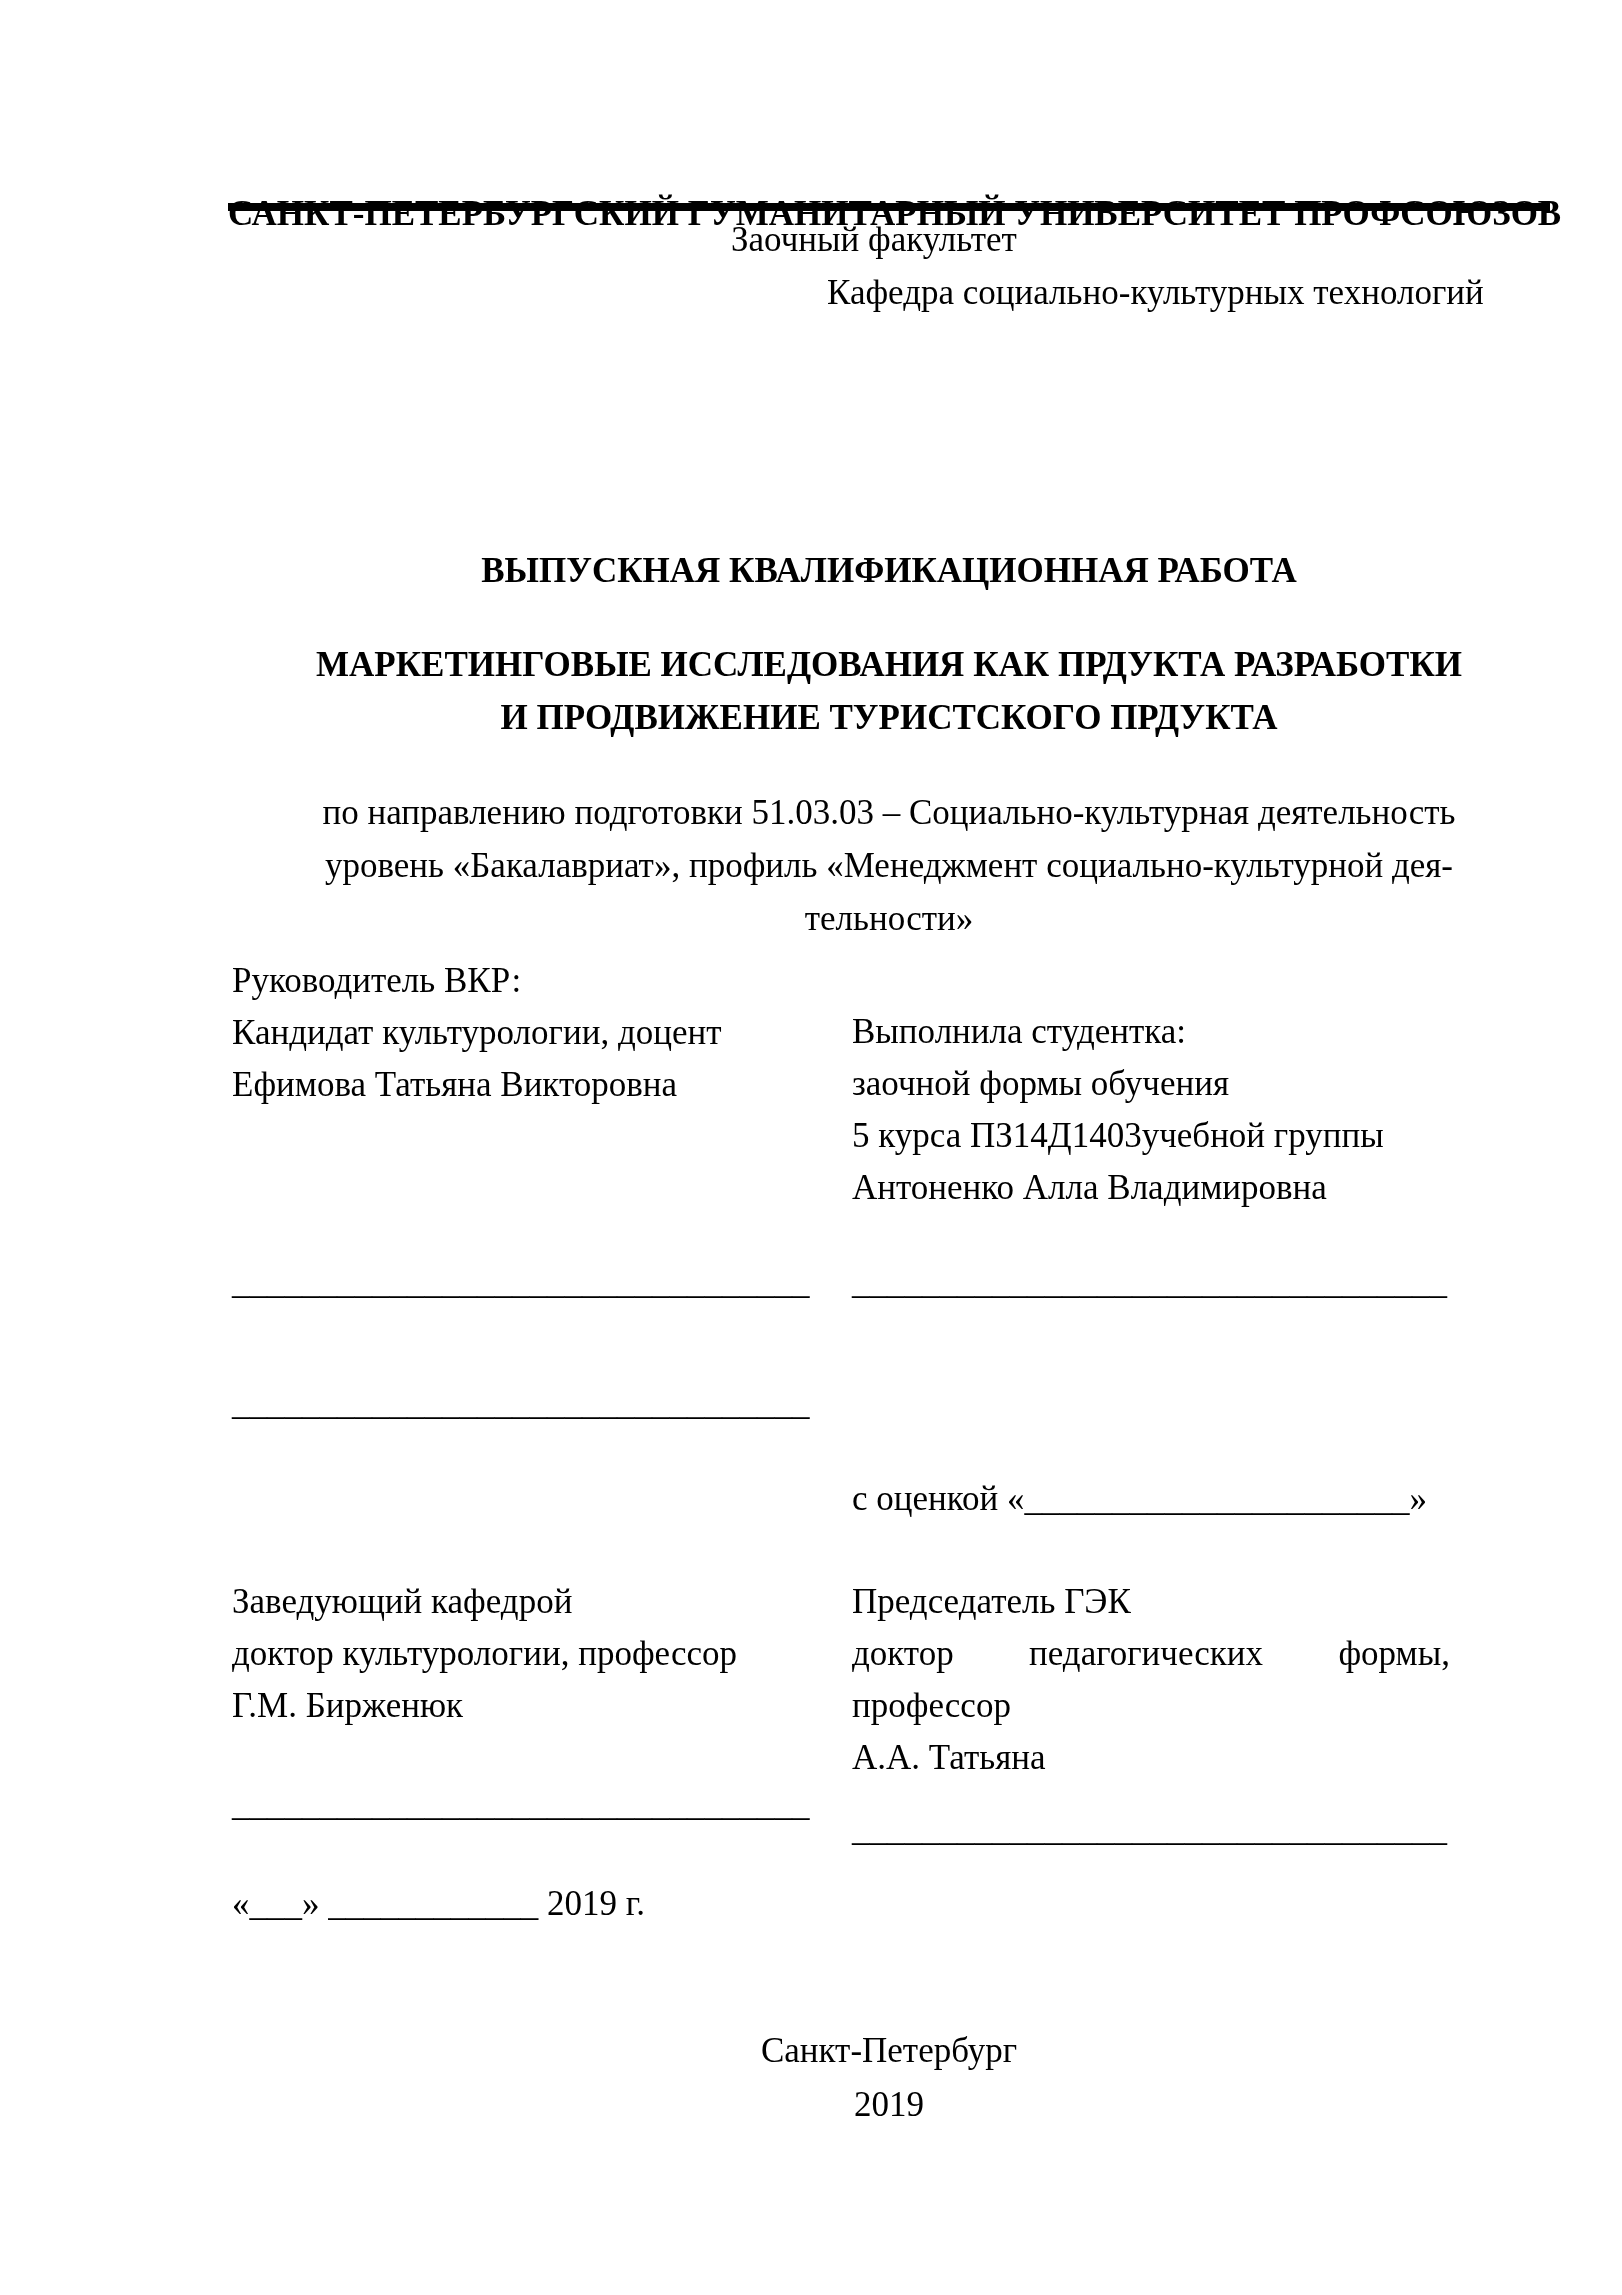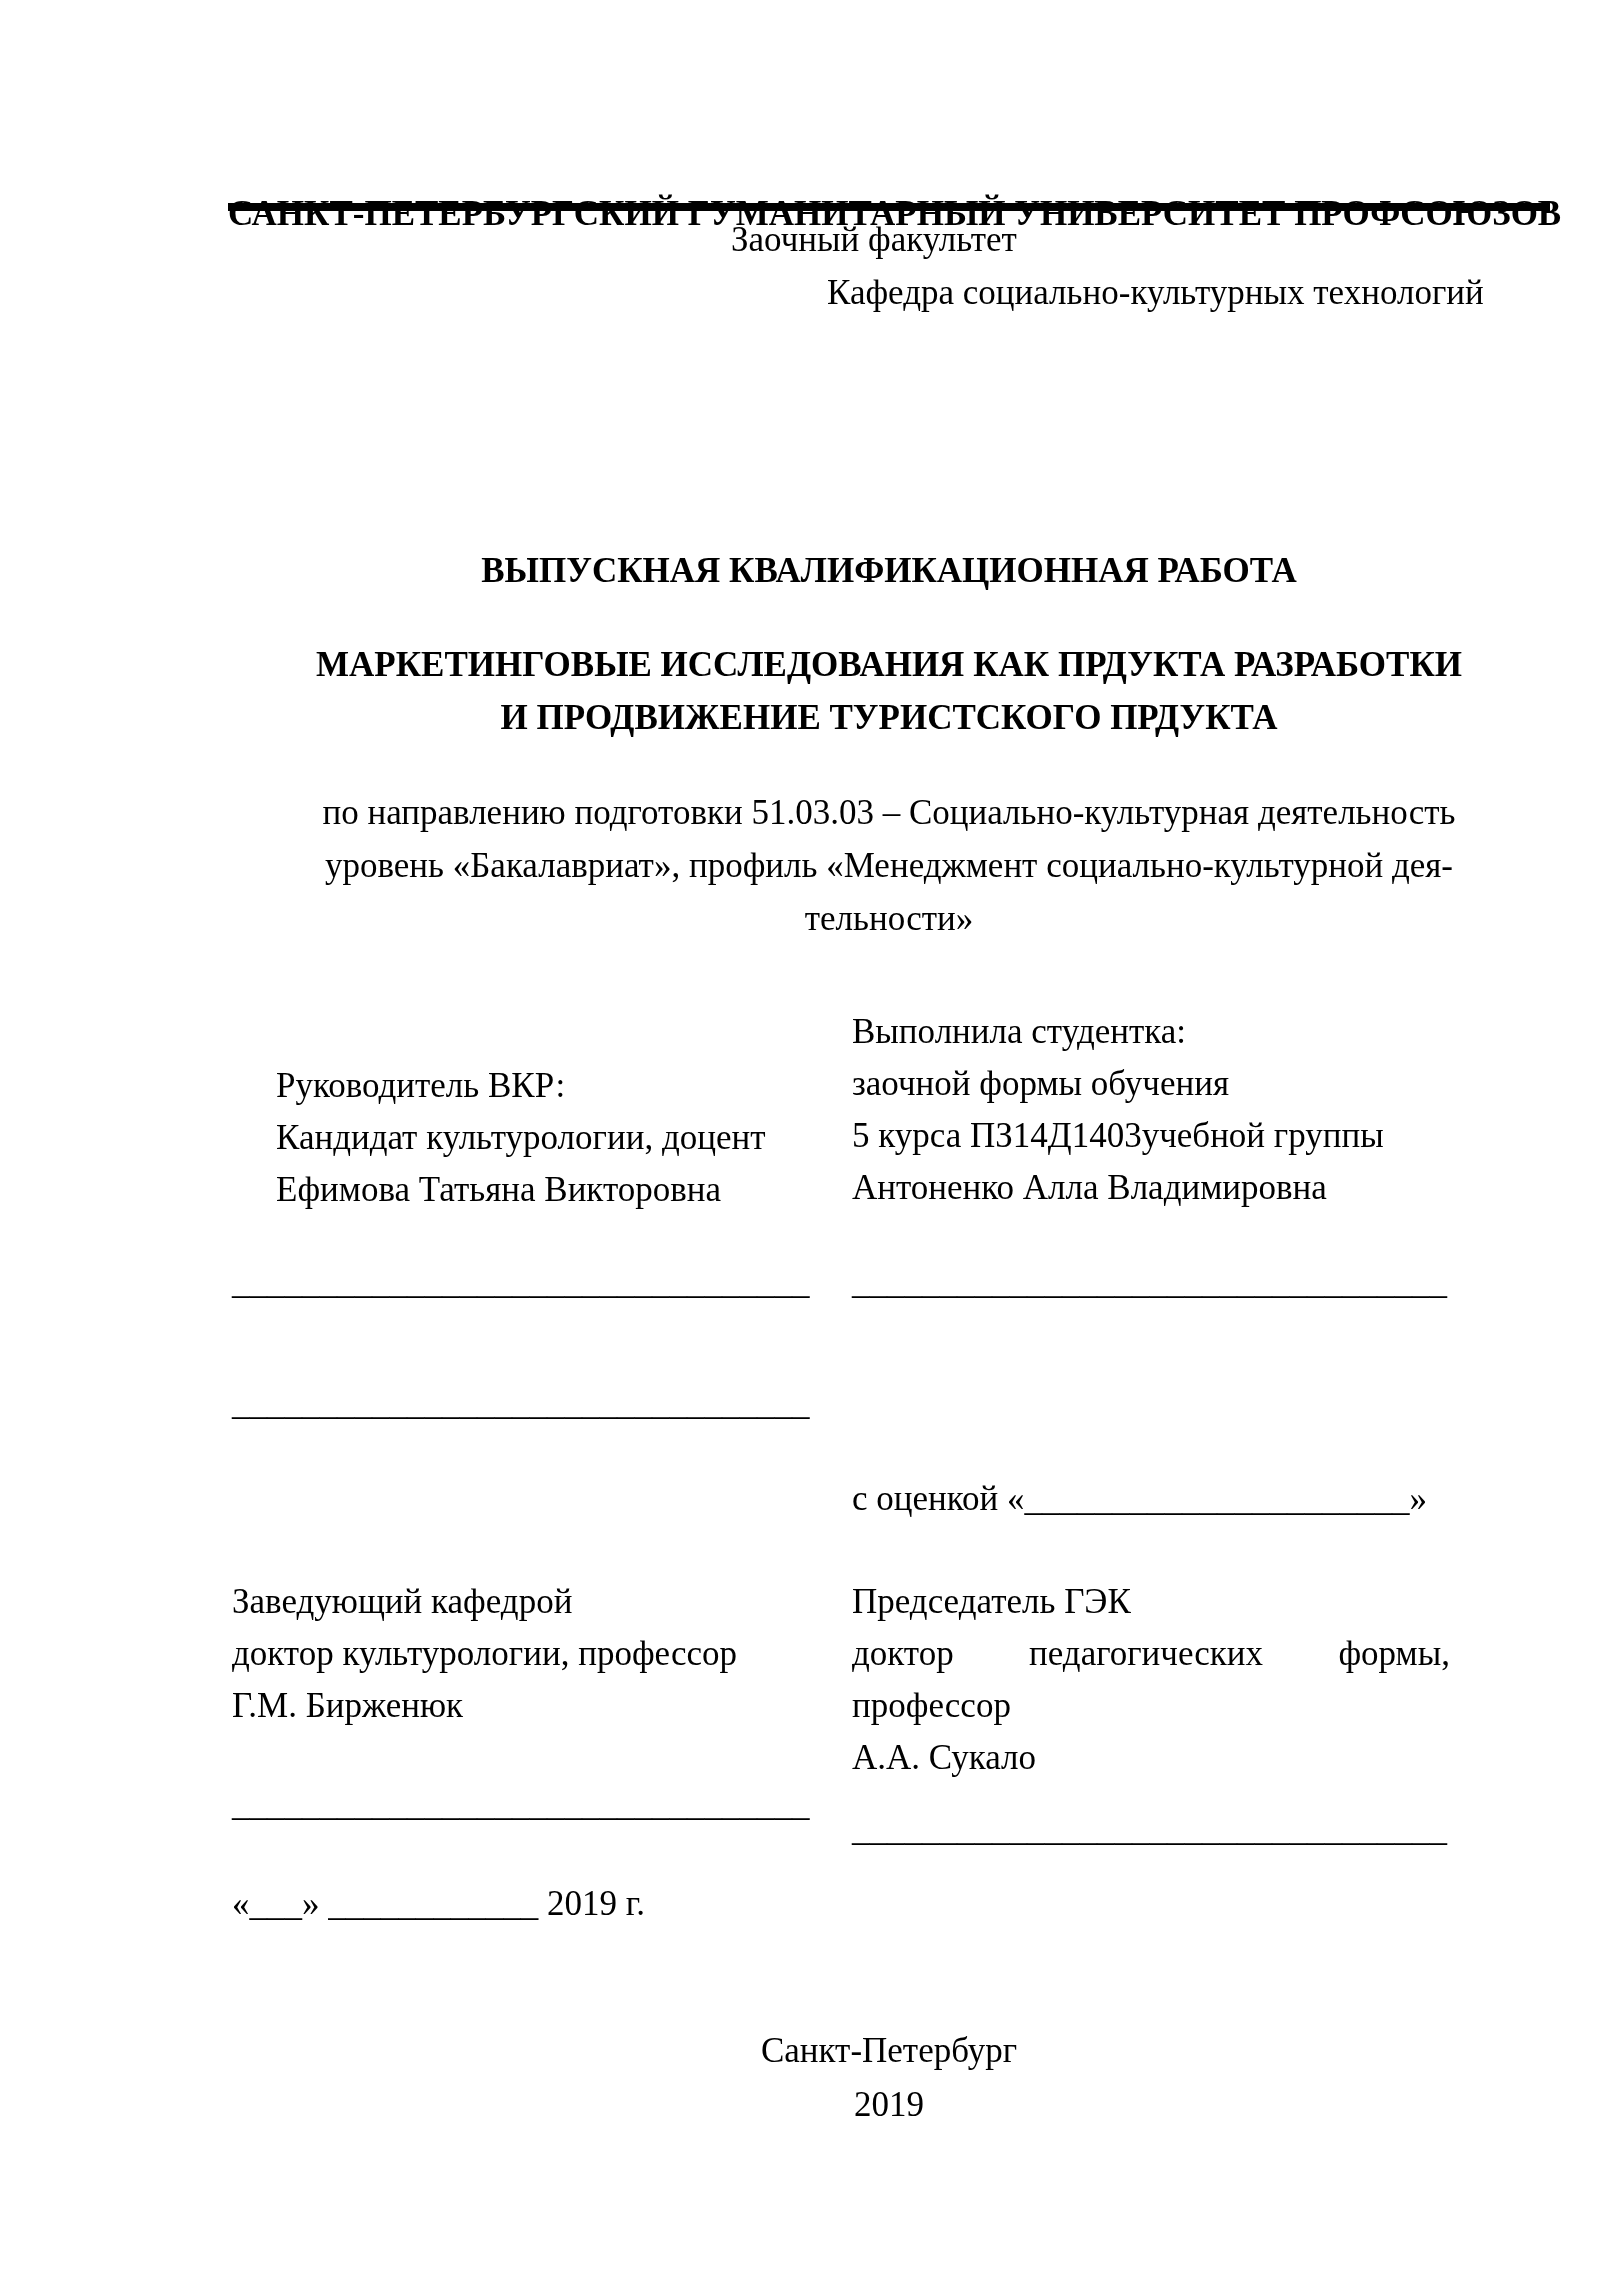--- a/index.html
+++ b/index.html
@@ -52,7 +52,7 @@
   <div class="abs center" style="top:807px;">уровень «Бакалавриат», профиль «Менеджмент социально-культурной дея-</div>
   <div class="abs center" style="top:860px;">тельности»</div>
 
-  <div class="block" style="top:1060px; left:232px;margin-left:44px;">
+  <div class="block" style="top:955px; left:232px;">
     <div>Руководитель ВКР:</div>
     <div>Кандидат культурологии, доцент</div>
     <div>Ефимова Татьяна Викторовна</div>

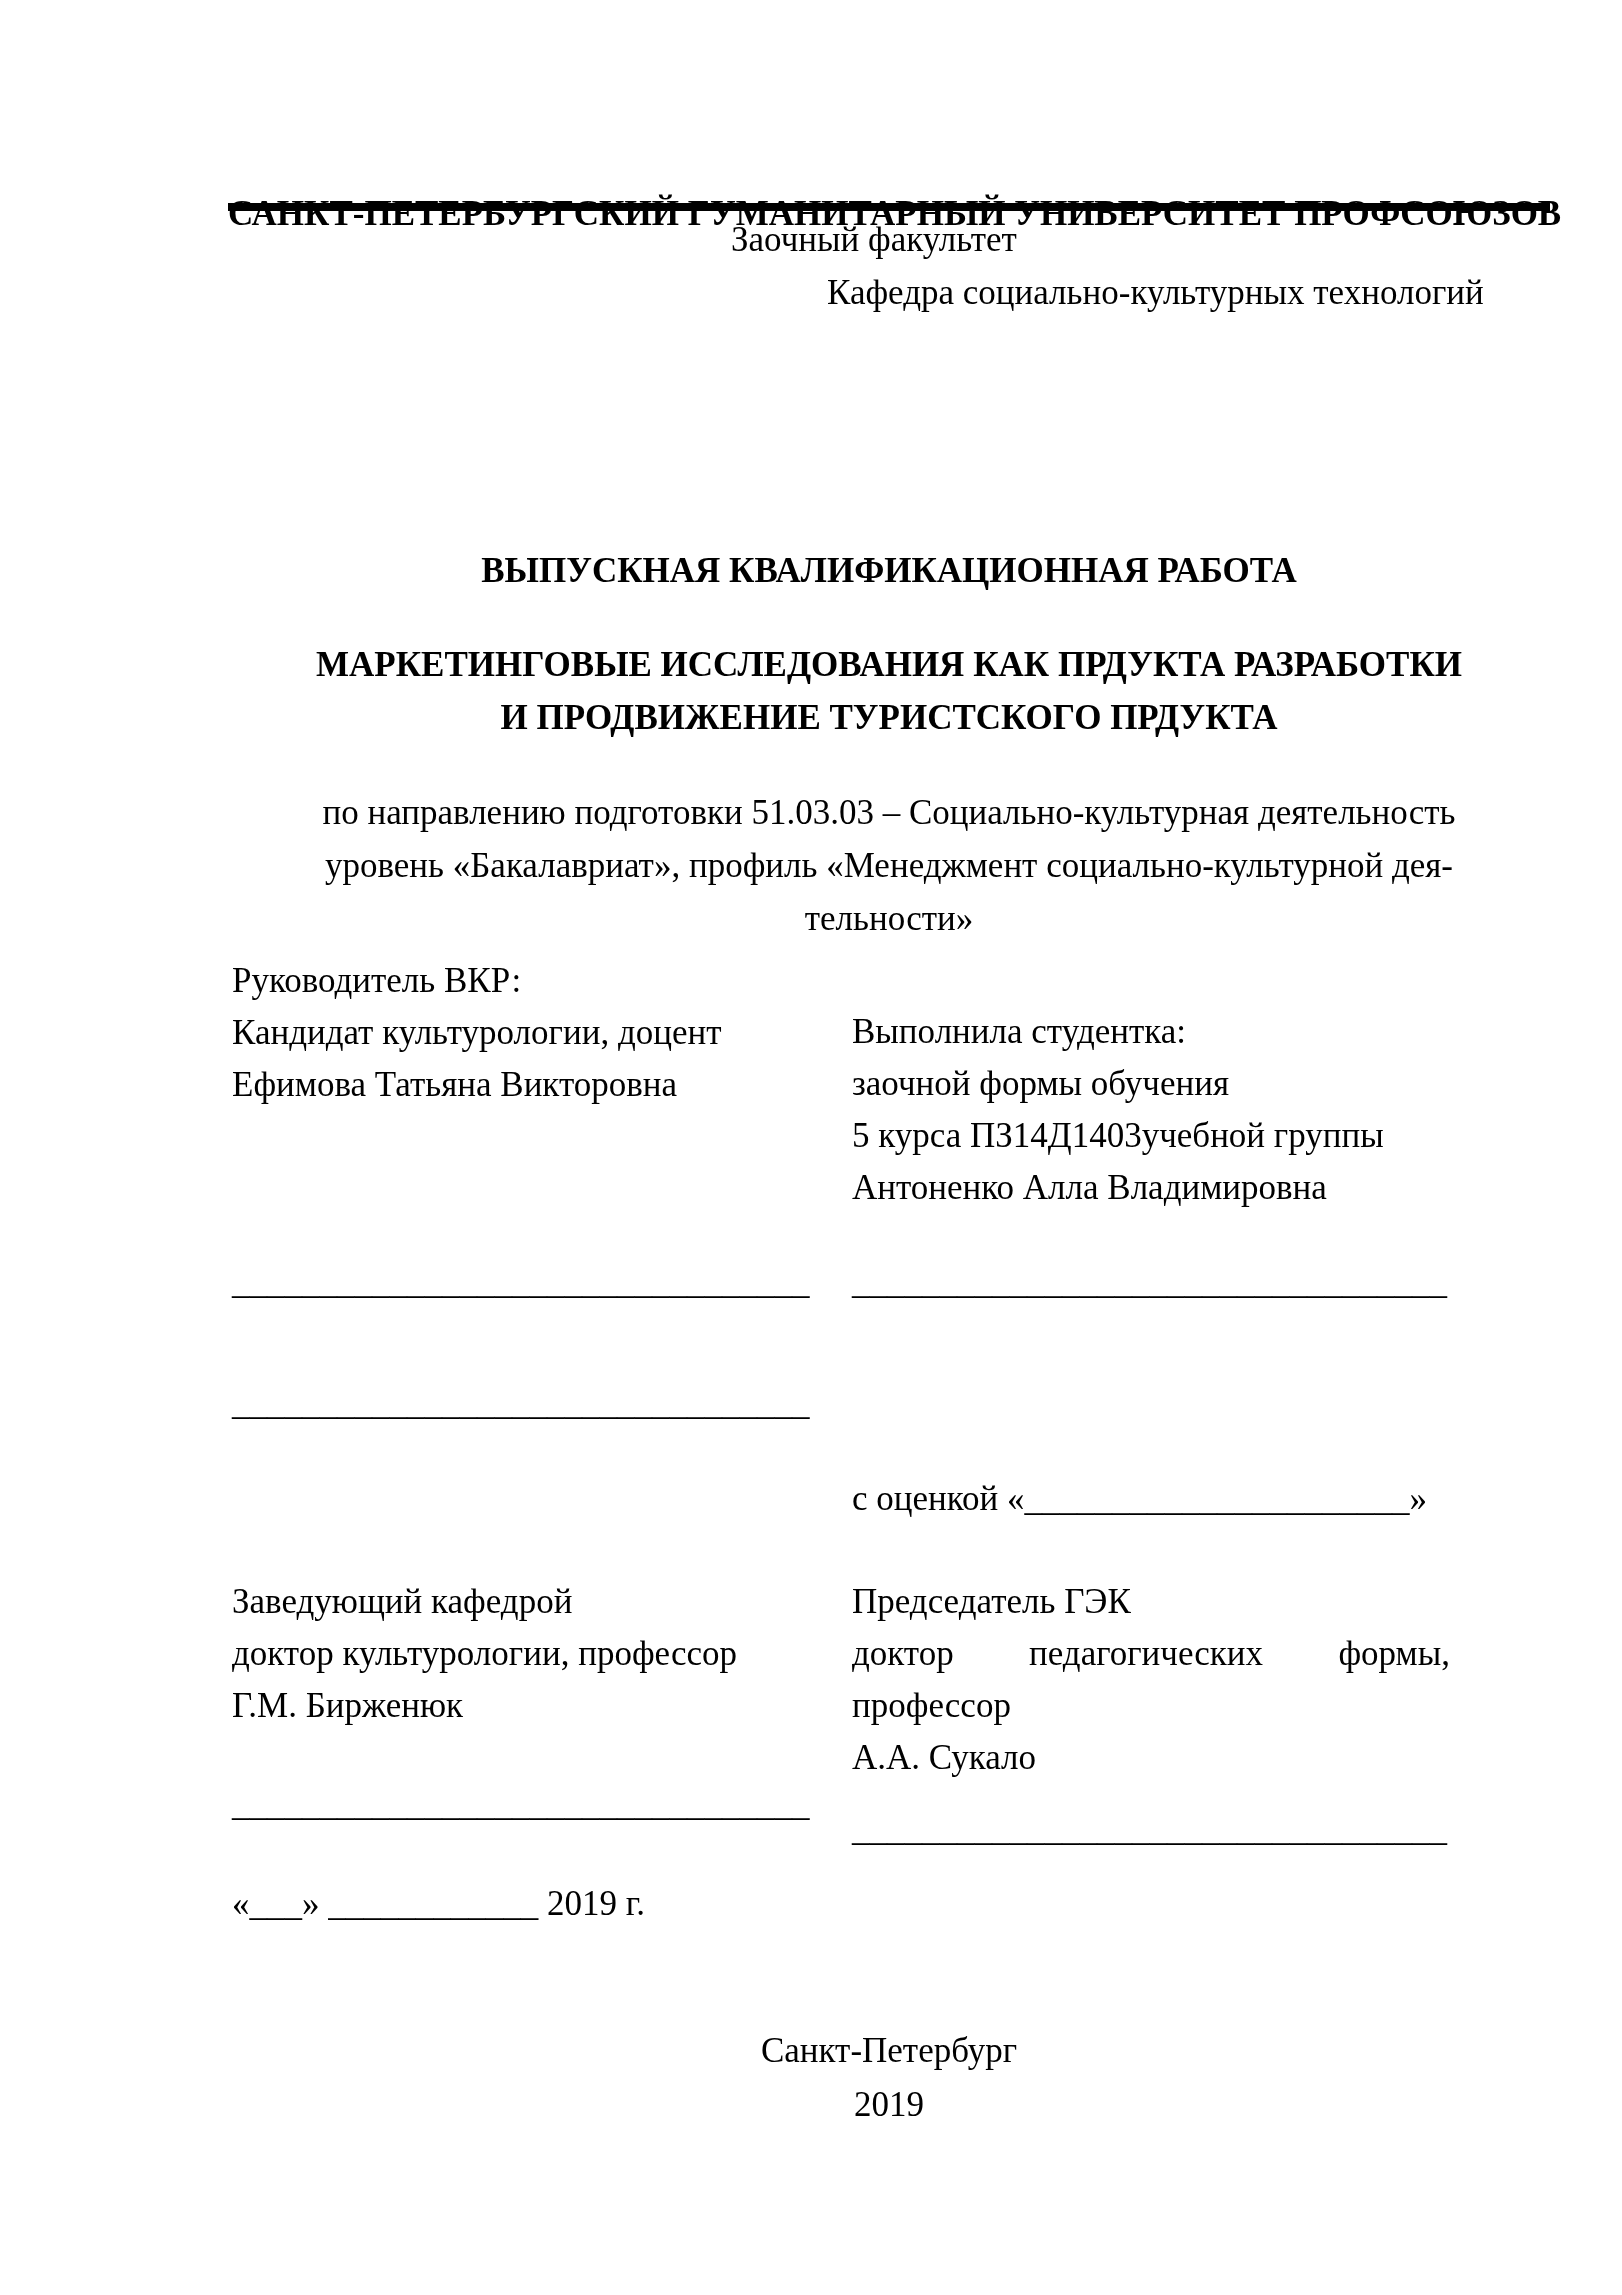--- a/index.html
+++ b/index.html
@@ -82,7 +82,7 @@
     <div>Председатель ГЭК</div>
     <div class="justify-line">доктор педагогических формы,</div>
     <div>профессор</div>
-    <div>А.А. Сукало</div>
+    <div>А.А. Татьяна</div>
   </div>
 
   <div class="abs" style="top:1784px; left:232px;">_________________________________</div>

